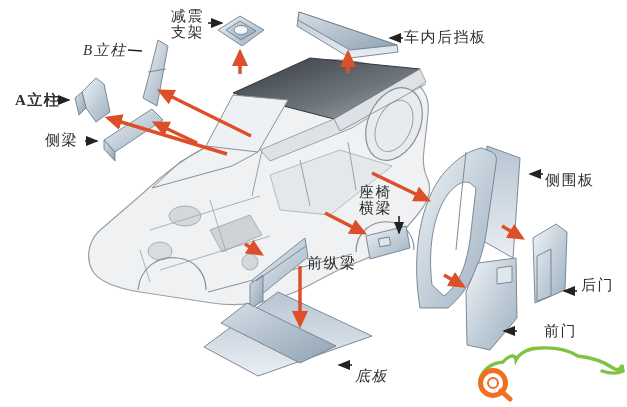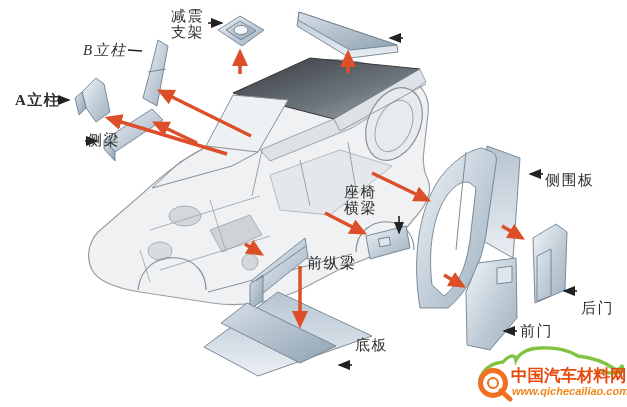--- a/index.html
+++ b/index.html
@@ -194,6 +194,7 @@
   <div class="lbl" style="left:83px;top:42px;font-style:italic;">B立柱</div>
   <div class="lbl" style="left:15px;top:92px;font-weight:bold;">A立柱</div>
   <div class="lbl" style="left:45px;top:132px;margin-left:42px;">侧梁</div>
+  <div class="lbl" style="left:404px;top:29px;">车内后挡板</div>
   <div class="lbl" style="left:545px;top:172px;">侧围板</div>
   <div class="lbl" style="left:344px;top:184px;">
     <span class="ln">座椅</span>

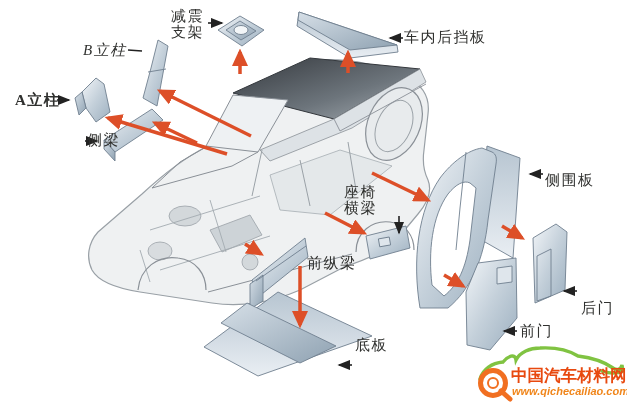--- a/index.html
+++ b/index.html
@@ -193,7 +193,7 @@
   </div>
   <div class="lbl" style="left:83px;top:42px;font-style:italic;">B立柱</div>
   <div class="lbl" style="left:15px;top:92px;font-weight:bold;">A立柱</div>
-  <div class="lbl" style="left:45px;top:132px;margin-left:42px;">侧梁</div>
+  <div class="lbl" style="left:45px;top:132px;">侧梁</div>
   <div class="lbl" style="left:404px;top:29px;">车内后挡板</div>
   <div class="lbl" style="left:545px;top:172px;">侧围板</div>
   <div class="lbl" style="left:344px;top:184px;">

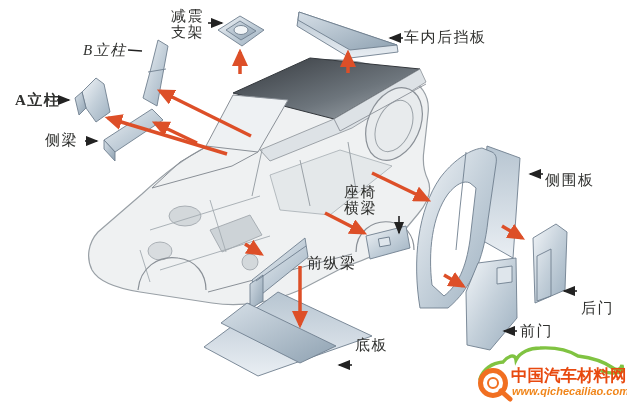--- a/index.html
+++ b/index.html
@@ -196,7 +196,7 @@
   <div class="lbl" style="left:45px;top:132px;">侧梁</div>
   <div class="lbl" style="left:404px;top:29px;">车内后挡板</div>
   <div class="lbl" style="left:545px;top:172px;">侧围板</div>
-  <div class="lbl" style="left:344px;top:184px;">
+  <div class="lbl" style="left:359px;top:184px;">
     <span class="ln">座椅</span>
     <span class="ln">横梁</span>
   </div>

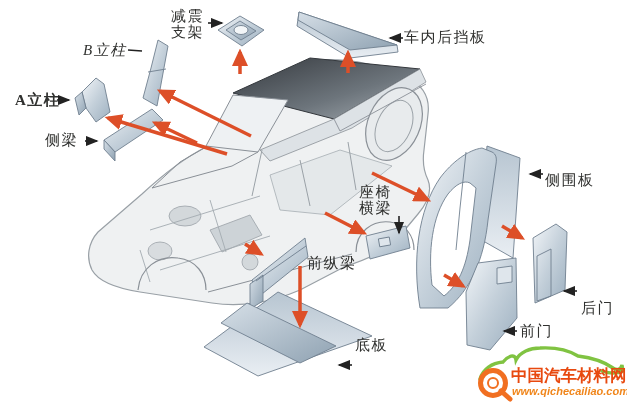--- a/index.html
+++ b/index.html
@@ -203,7 +203,7 @@
   <div class="lbl" style="left:307px;top:255px;">前纵梁</div>
   <div class="lbl" style="left:355px;top:337px;">底板</div>
   <div class="lbl" style="left:520px;top:323px;">前门</div>
-  <div class="lbl" style="left:581px;top:300px;">后门</div>
+  <div class="lbl" style="left:581px;top:277px;">后门</div>
 
   <div class="logo-name">中国汽车材料网</div>
   <div class="logo-url">www.qichecailiao.com</div>

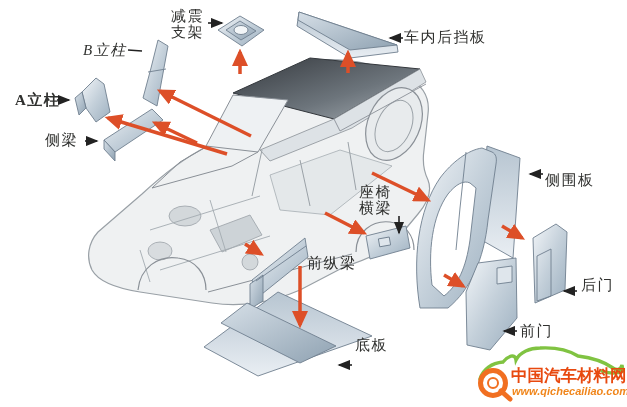--- a/index.html
+++ b/index.html
@@ -202,7 +202,7 @@
   </div>
   <div class="lbl" style="left:307px;top:255px;">前纵梁</div>
   <div class="lbl" style="left:355px;top:337px;">底板</div>
-  <div class="lbl" style="left:520px;top:323px;">前门</div>
+  <div class="lbl" style="left:544px;top:323px;">前门</div>
   <div class="lbl" style="left:581px;top:277px;">后门</div>
 
   <div class="logo-name">中国汽车材料网</div>

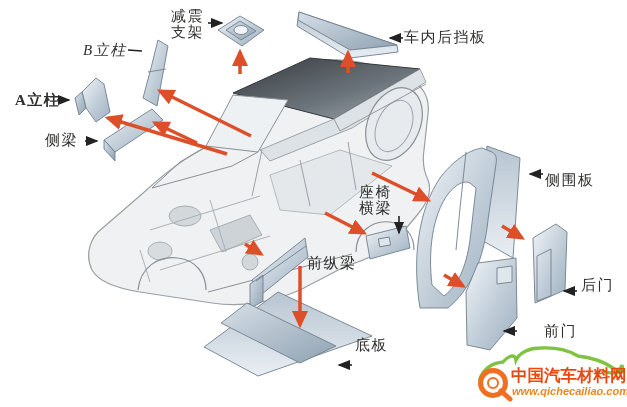--- a/index.html
+++ b/index.html
@@ -201,7 +201,7 @@
     <span class="ln">横梁</span>
   </div>
   <div class="lbl" style="left:307px;top:255px;">前纵梁</div>
-  <div class="lbl" style="left:355px;top:337px;">底板</div>
+  <div class="lbl" style="left:355px;top:368px;font-style:italic;">底板</div>
   <div class="lbl" style="left:544px;top:323px;">前门</div>
   <div class="lbl" style="left:581px;top:277px;">后门</div>
 

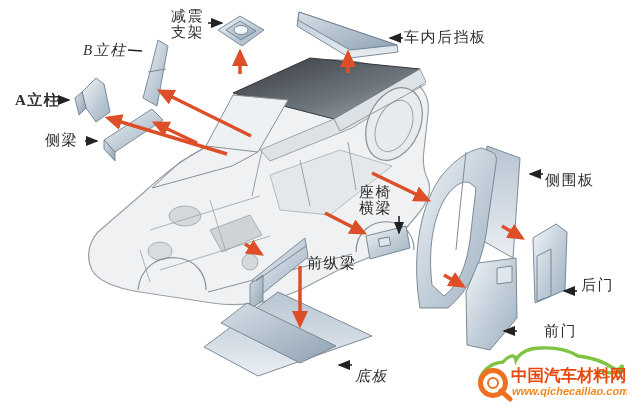--- a/index.html
+++ b/index.html
@@ -205,7 +205,6 @@
   <div class="lbl" style="left:544px;top:323px;">前门</div>
   <div class="lbl" style="left:581px;top:277px;">后门</div>
 
-  <div class="logo-name">中国汽车材料网</div>
   <div class="logo-url">www.qichecailiao.com</div>
 
 </div>

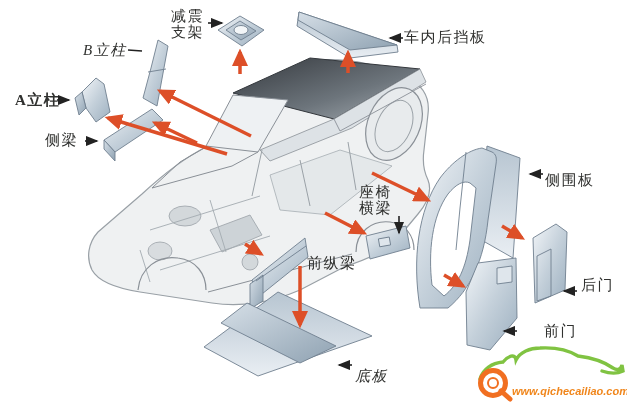--- a/index.html
+++ b/index.html
@@ -205,7 +205,6 @@
   <div class="lbl" style="left:544px;top:323px;">前门</div>
   <div class="lbl" style="left:581px;top:277px;">后门</div>
 
-  <div class="logo-url">www.qichecailiao.com</div>
 
 </div>
 

